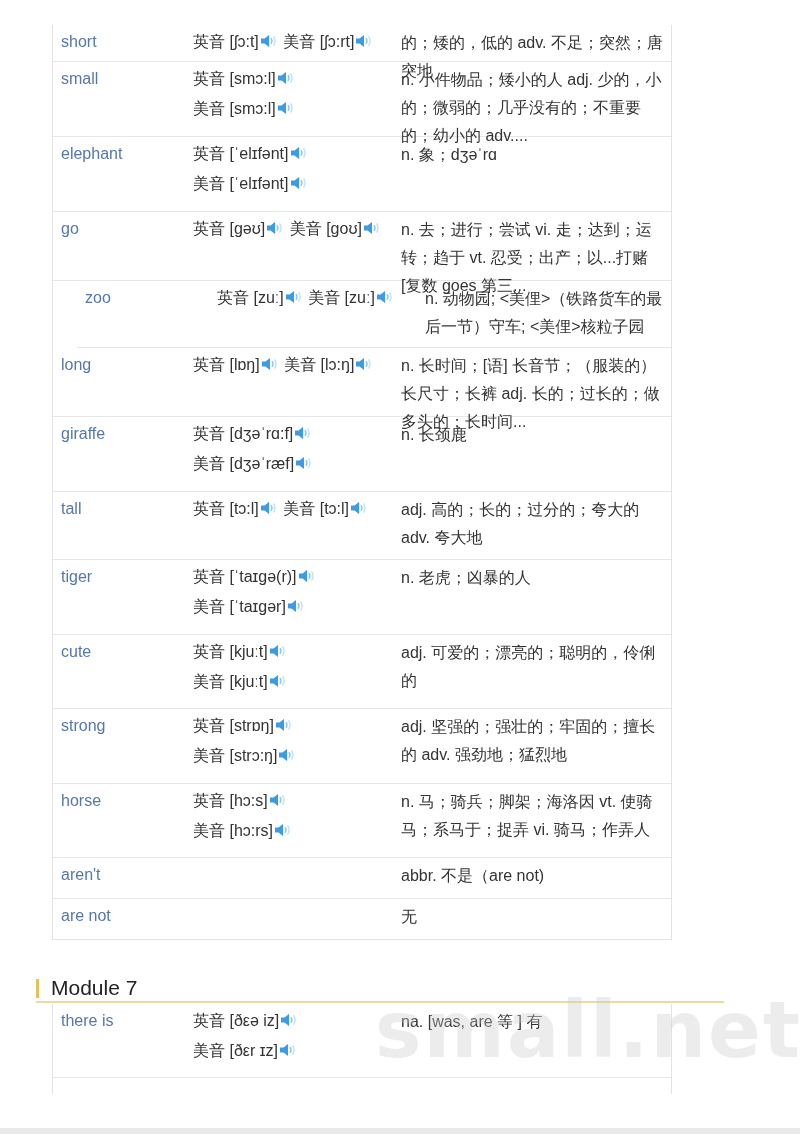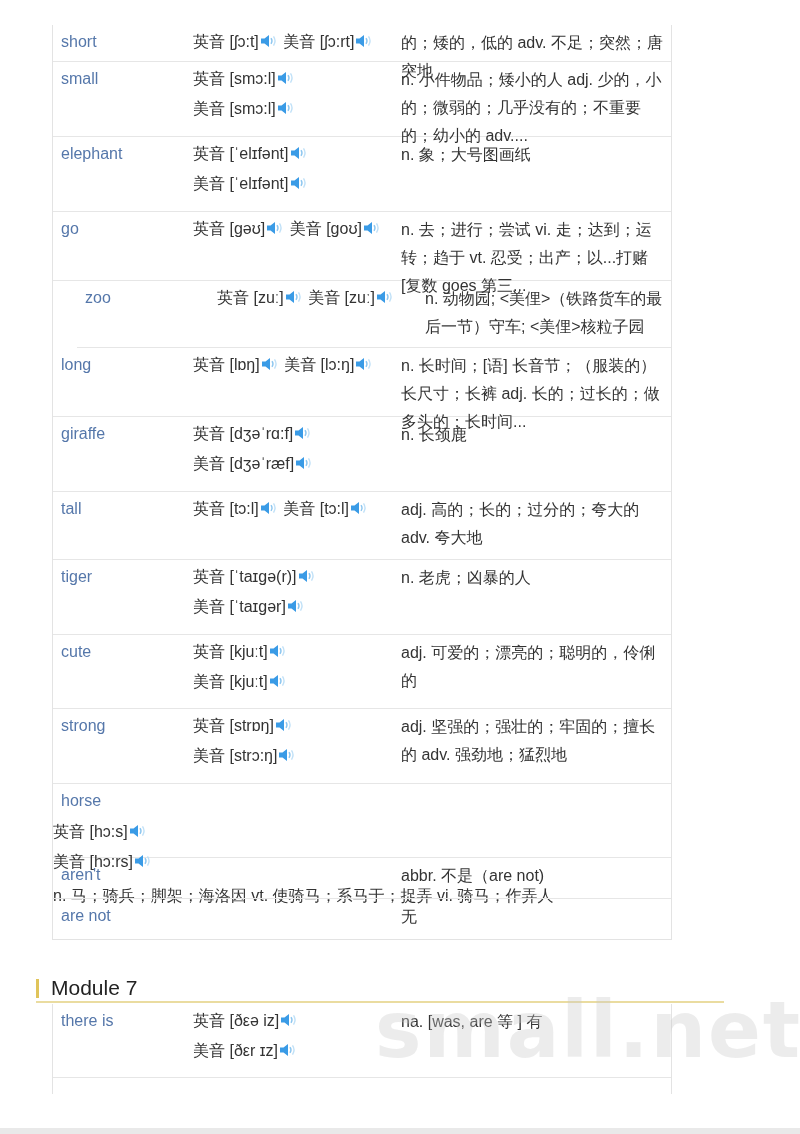--- a/index.html
+++ b/index.html
@@ -152,7 +152,7 @@
   </svg>
 </span></span>
         </div>
-        <div class="cell-def">n. 象；大号图画纸</div>
+        <div class="cell-def">n. 象；dʒəˈrɑ</div>
       </div>
       <div class="row" style="height: 69px;">
         <div class="cell-word">go</div>

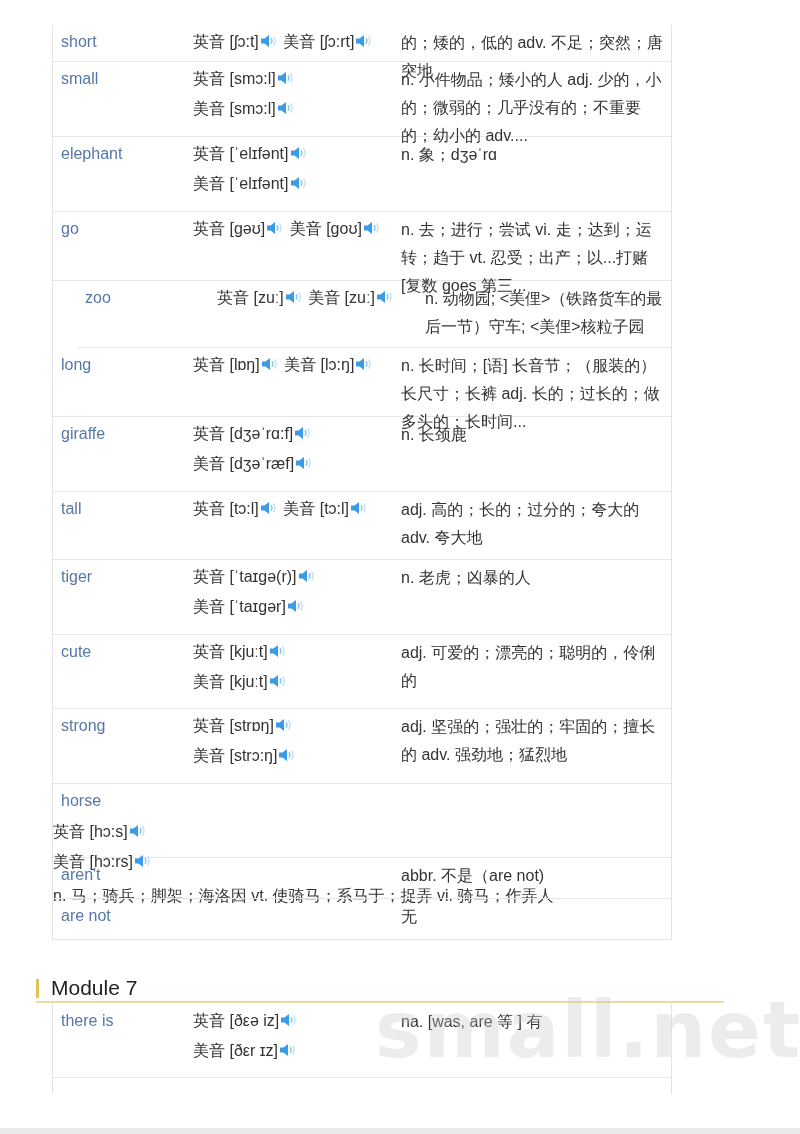--- a/index.html
+++ b/index.html
@@ -302,7 +302,7 @@
         </div>
         <div class="cell-def">adj. 坚强的；强壮的；牢固的；擅长的 adv. 强劲地；猛烈地</div>
       </div>
-      <div class="row" style="height: 74px; flex-direction: column;">
+      <div class="row" style="height: 74px;">
         <div class="cell-word">horse</div>
         <div class="cell-phon">
           <span class="phon-line"><span>英音</span> <span>[hɔ:s]</span><span class="spk">

